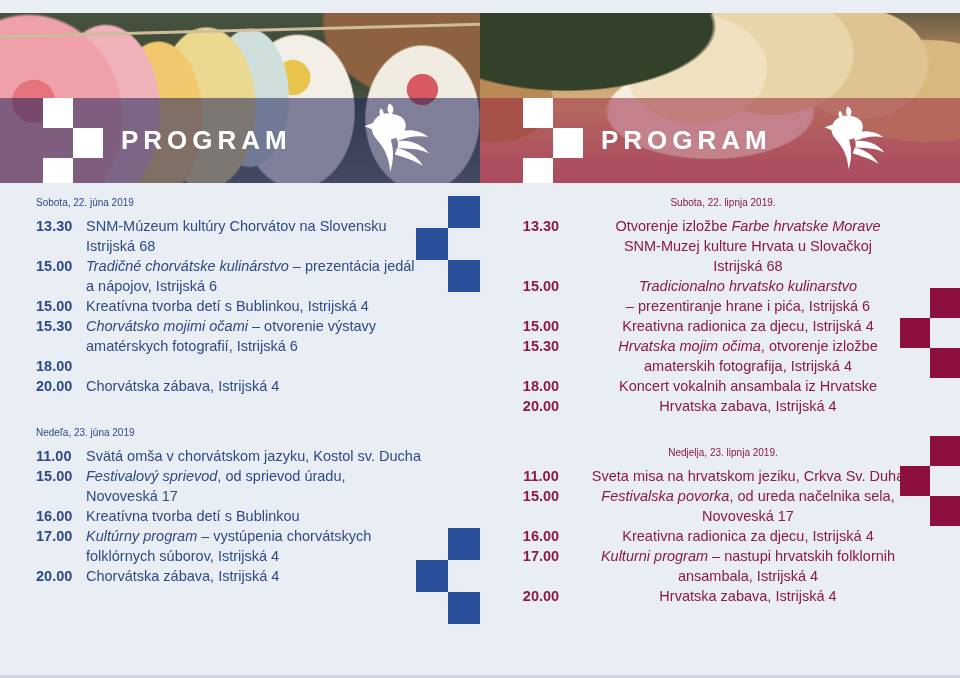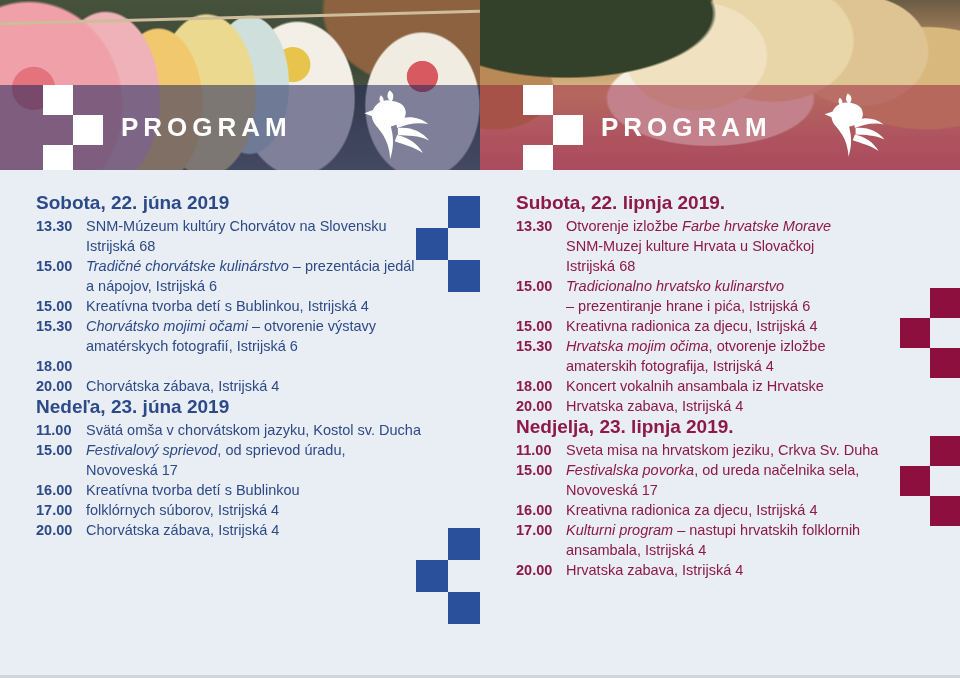--- a/index.html
+++ b/index.html
@@ -12,7 +12,7 @@
   .page::after{content:"";position:absolute;left:0;right:0;bottom:0;height:3px;background:rgba(150,160,175,0.30);}
   .panel{position:absolute;top:0;width:480px;height:678px;}
   #panel-left{left:0;} #panel-right{left:480px;}
-  .header{position:absolute;left:0;top:0;width:480px;height:170px;overflow:hidden;}
+  .header{position:absolute;left:0;top:13px;width:480px;height:170px;overflow:hidden;}
   .photo{position:absolute;inset:0;}
   .photo-left{
     background-color:#4c573f;

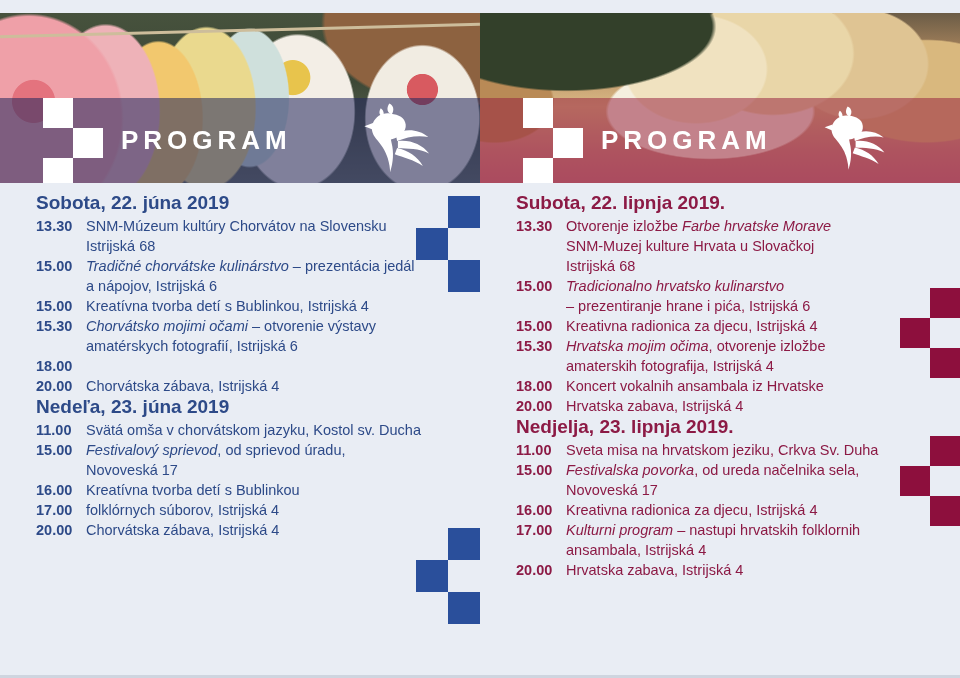--- a/index.html
+++ b/index.html
@@ -55,7 +55,7 @@
   .content{position:absolute;left:36px;top:192px;width:414px;font-size:14.5px;line-height:20px;}
   #panel-left .content{color:var(--left-text);}
   #panel-right .content{color:var(--right-text);}
-  .heading{font-weight:bold;font-size:19px;line-height:22px;margin-bottom:2px;}
+  .heading{font-weight:normal;font-size:10px;line-height:22px;margin-bottom:2px;}
   .section + .section{}
   .item{display:flex;}
   .time{flex:0 0 50px;font-weight:bold;}

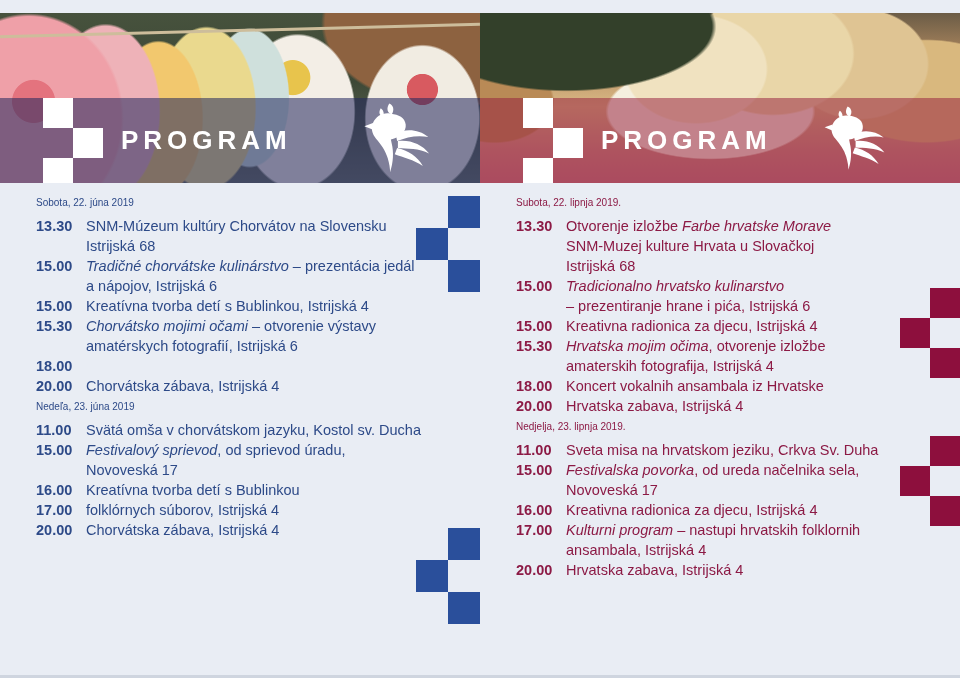--- a/index.html
+++ b/index.html
@@ -54,7 +54,7 @@
   #panel-right .rooster{left:336px;top:87px;width:72px;height:82px;}
   .content{position:absolute;left:36px;top:192px;width:414px;font-size:14.5px;line-height:20px;}
   #panel-left .content{color:var(--left-text);}
-  #panel-right .content{color:var(--right-text);}
+  #panel-right .content{color:var(--right-text);text-align:center;}
   .heading{font-weight:normal;font-size:10px;line-height:22px;margin-bottom:2px;}
   .section + .section{}
   .item{display:flex;}

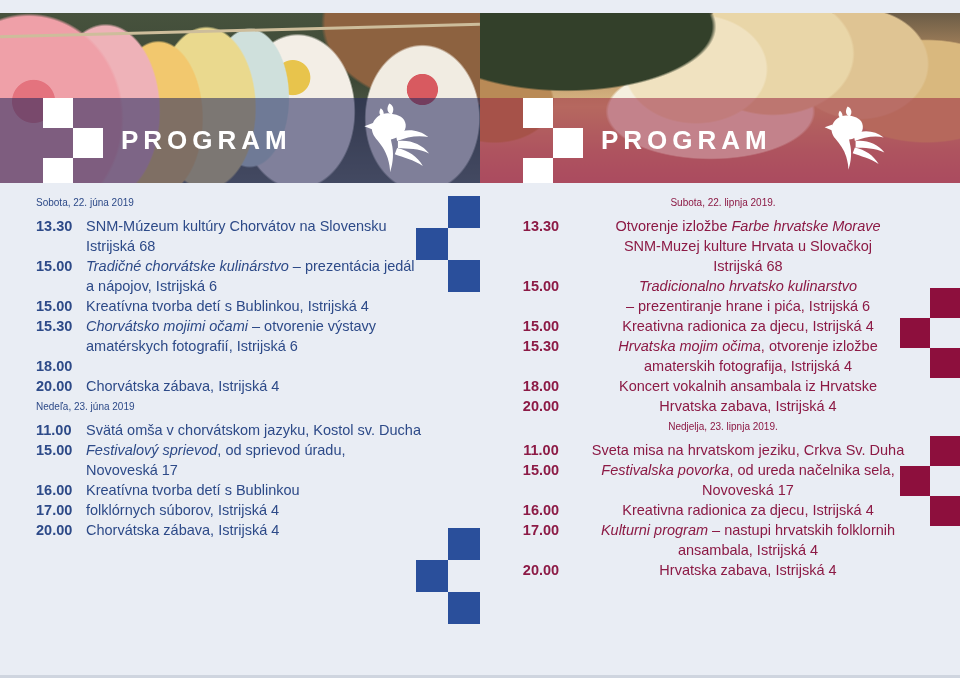--- a/index.html
+++ b/index.html
@@ -56,7 +56,7 @@
   #panel-left .content{color:var(--left-text);}
   #panel-right .content{color:var(--right-text);text-align:center;}
   .heading{font-weight:normal;font-size:10px;line-height:22px;margin-bottom:2px;}
-  .section + .section{}
+  .section + .section{margin-top:26px;}
   .item{display:flex;}
   .time{flex:0 0 50px;font-weight:bold;}
   .text{flex:1;}

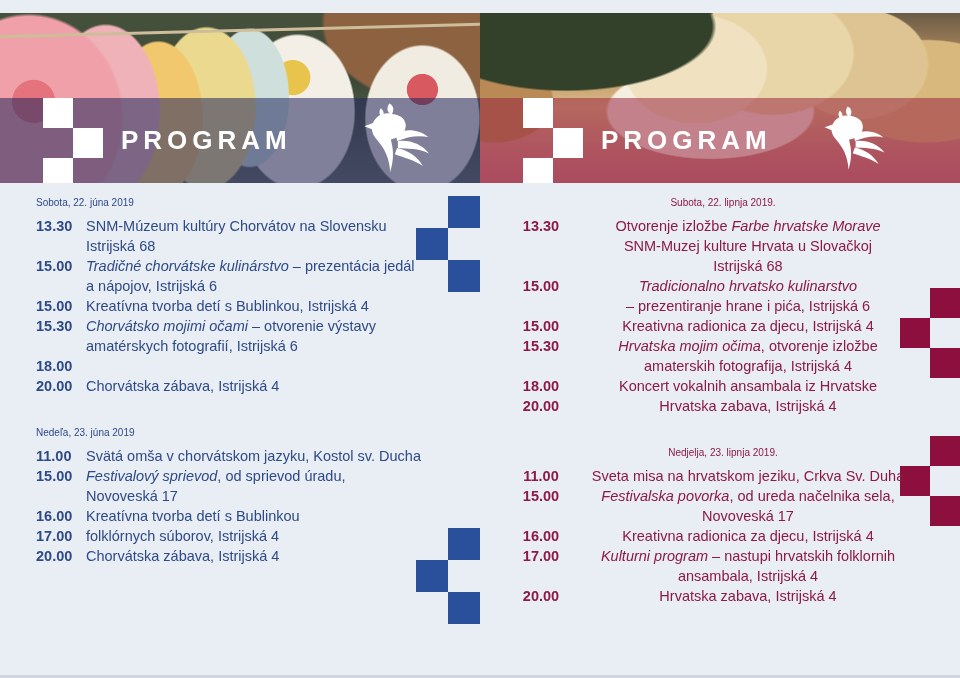--- a/index.html
+++ b/index.html
@@ -170,6 +170,7 @@
           <div class="item">
             <span class="time">17.00</span>
             <div class="text">
+              <div class="line"><span class="it">Kultúrny program</span><span> – vystúpenia chorvátskych</span></div>
               <div class="line"><span>folklórnych súborov, Istrijská 4</span></div>
             </div>
           </div>

